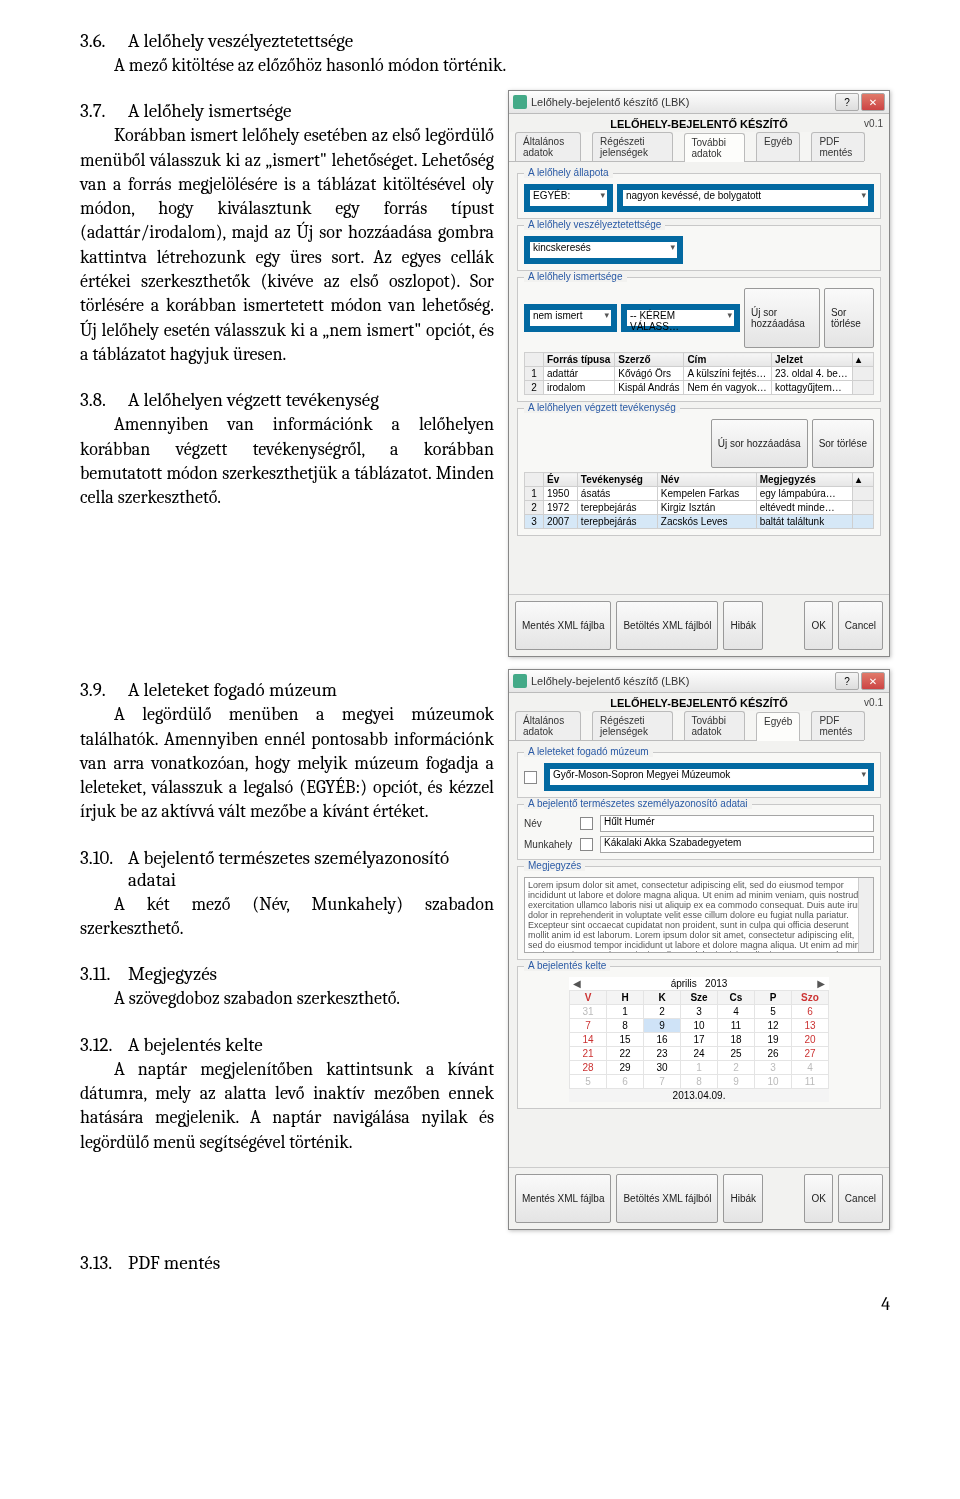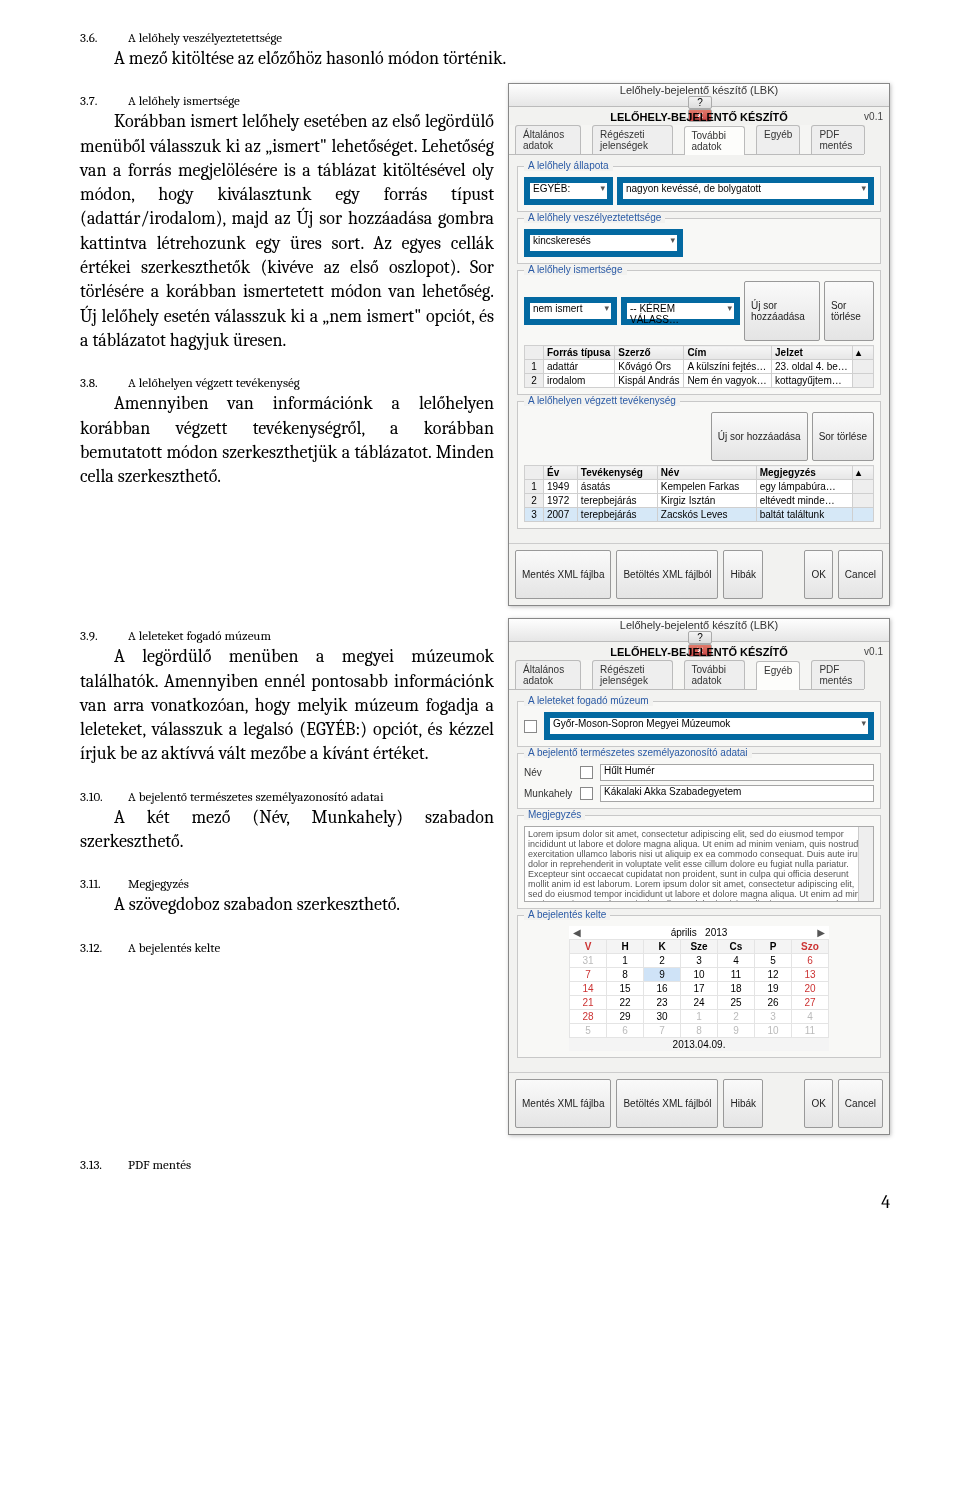--- a/index.html
+++ b/index.html
@@ -16,7 +16,7 @@
   }
   .sec-head {
     font-family: "Cambria", "Georgia", serif;
-    font-size: 13px;
+    font-size: 19px;
     margin: 10px 0 2px 0;
     display: flex;
   }

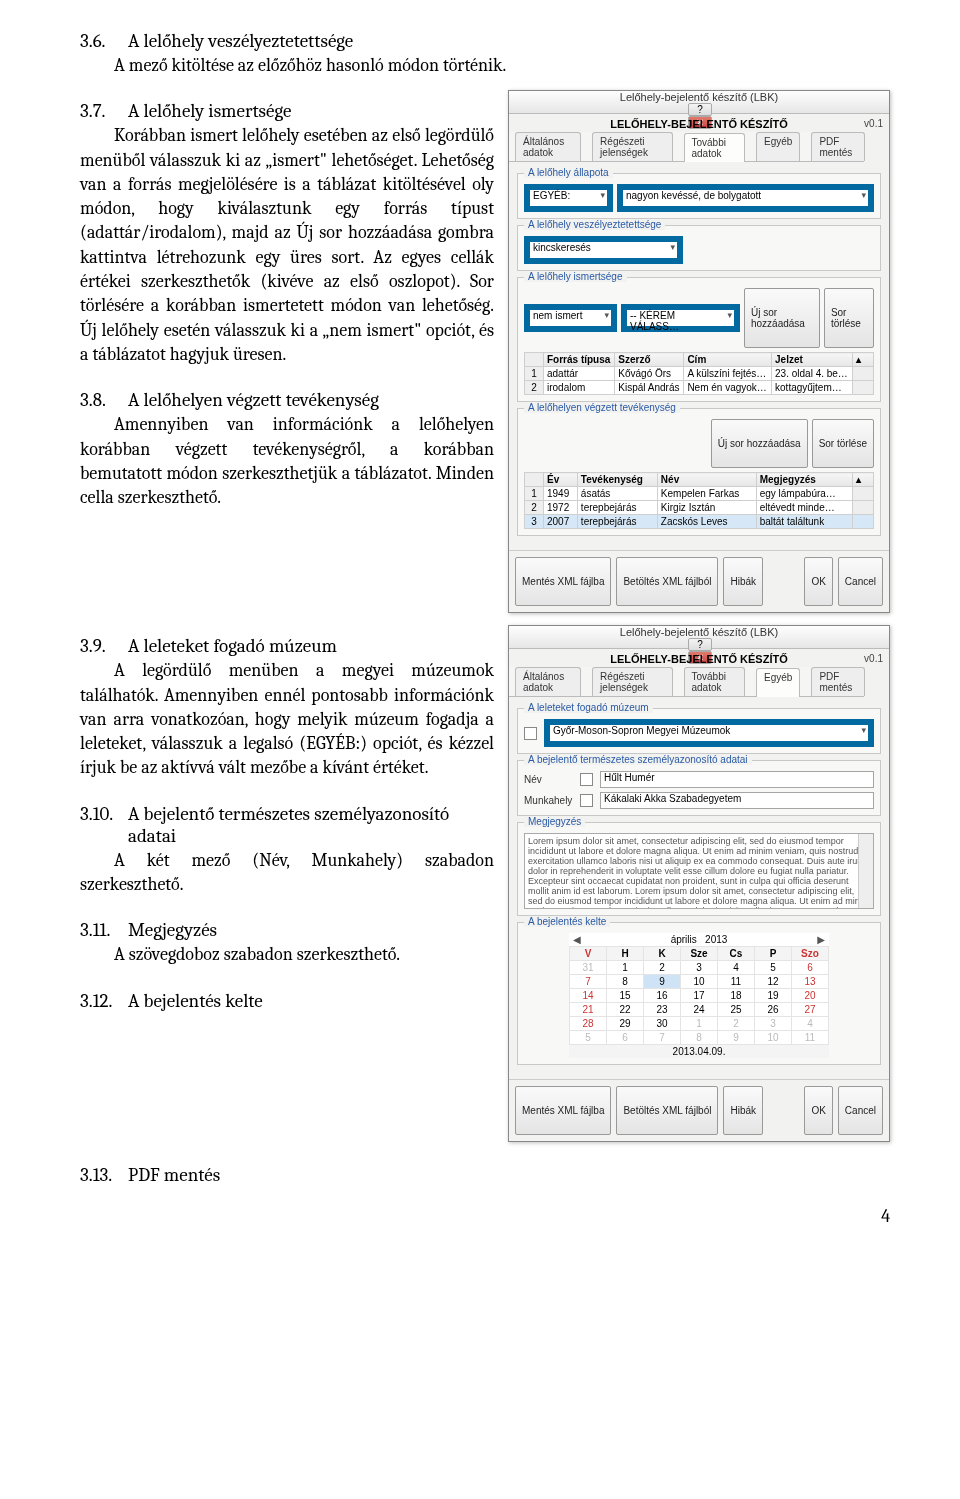--- a/index.html
+++ b/index.html
@@ -58,7 +58,6 @@
     align-items: center;
     padding: 0 4px;
     border-bottom: 1px solid #bbb;
-    flex-direction: column;
   }
   .titlebar .ico {
     width: 14px; height: 14px;

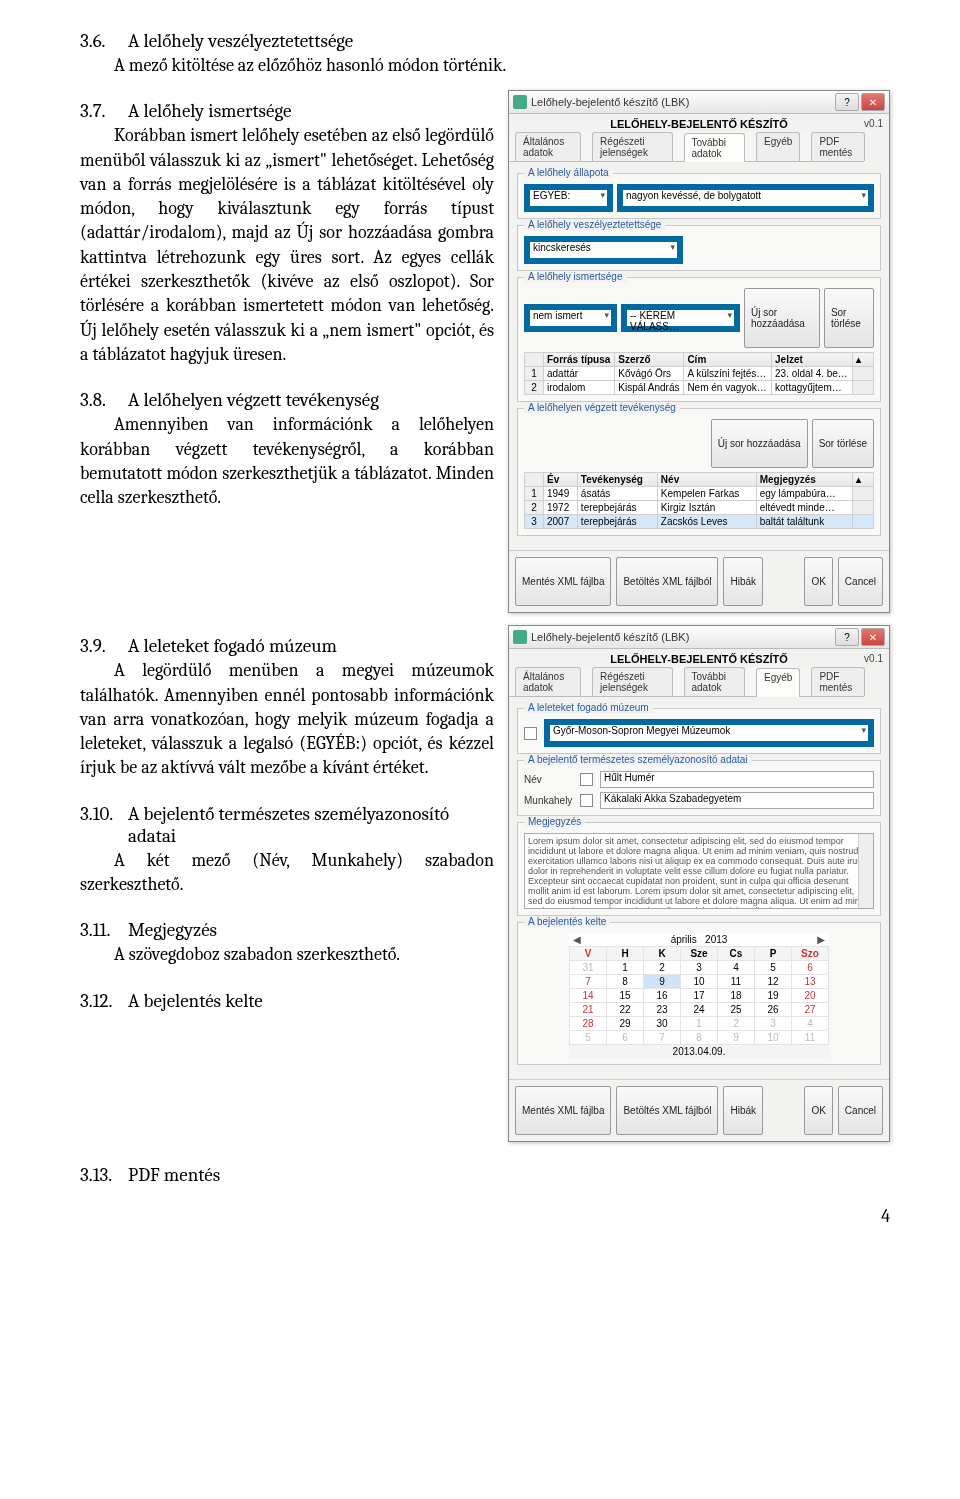--- a/index.html
+++ b/index.html
@@ -314,7 +314,7 @@
                 </tr>
                 <tr>
                   <td class="idx">1</td>
-                  <td>1949</td>
+                  <td>1950</td>
                   <td>ásatás</td>
                   <td>Kempelen Farkas</td>
                   <td>egy lámpabúra…</td>

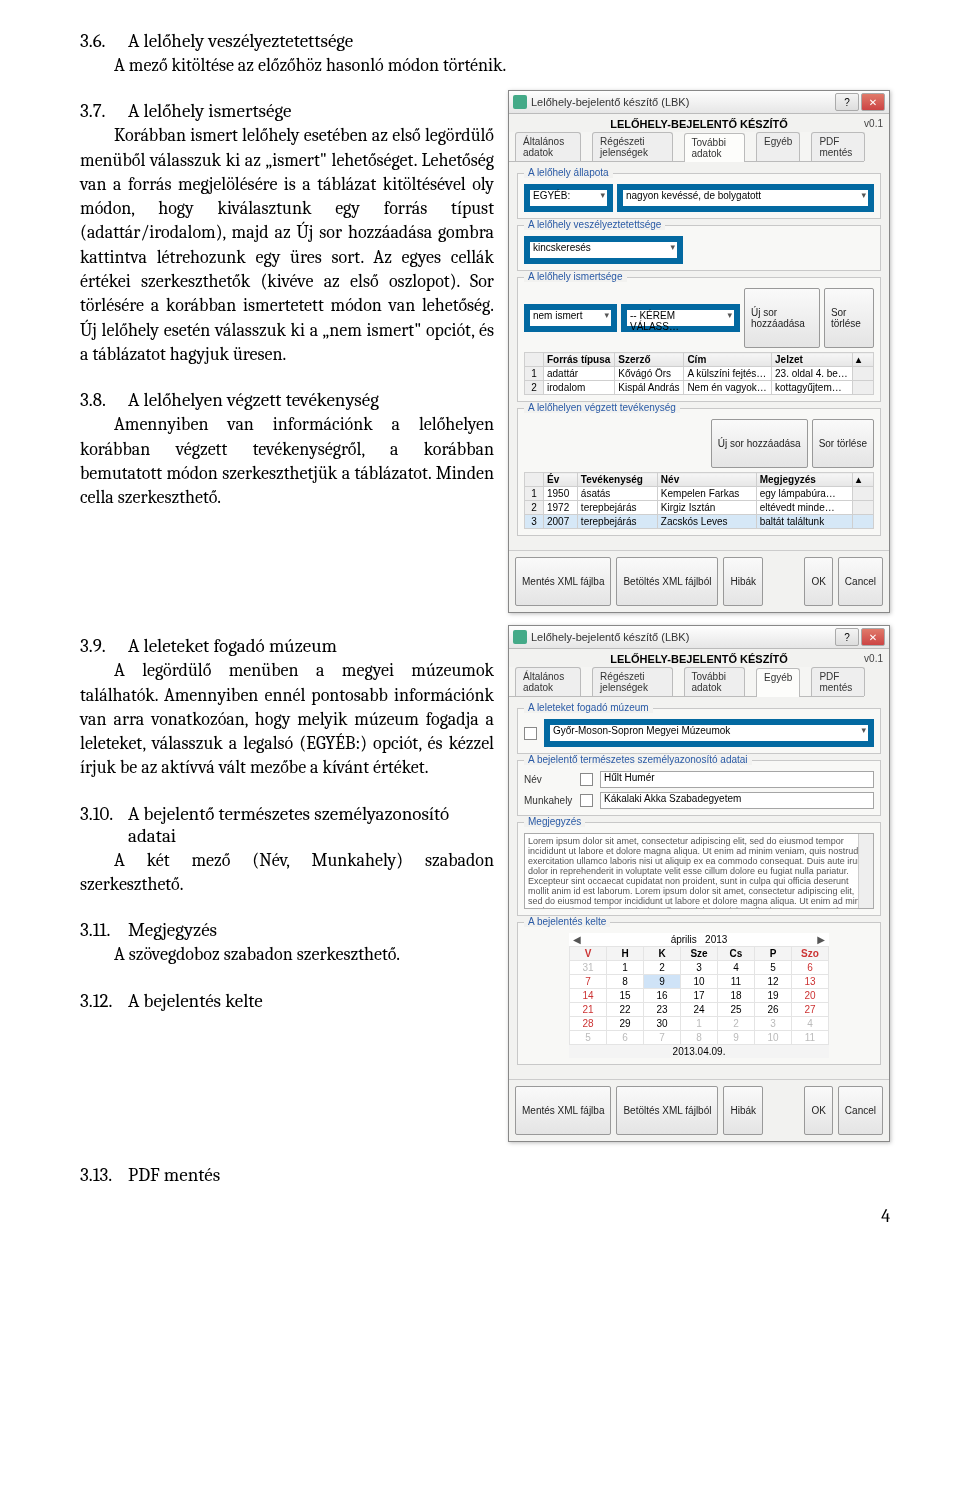--- a/index.html
+++ b/index.html
@@ -155,7 +155,7 @@
   .vsbar { border-left:1px solid #ccc; background:#eee; width:14px; }
   .bottombar {
     display:flex; gap:5px; padding:6px; justify-content:flex-start;
-    border-top:1px solid #ccc; background:#f2f2f0;
+    border-top:1px solid #ccc; background:#f2f2f0;margin-top:44px;
   }
   .bottombar .spacer { flex:1; }
 

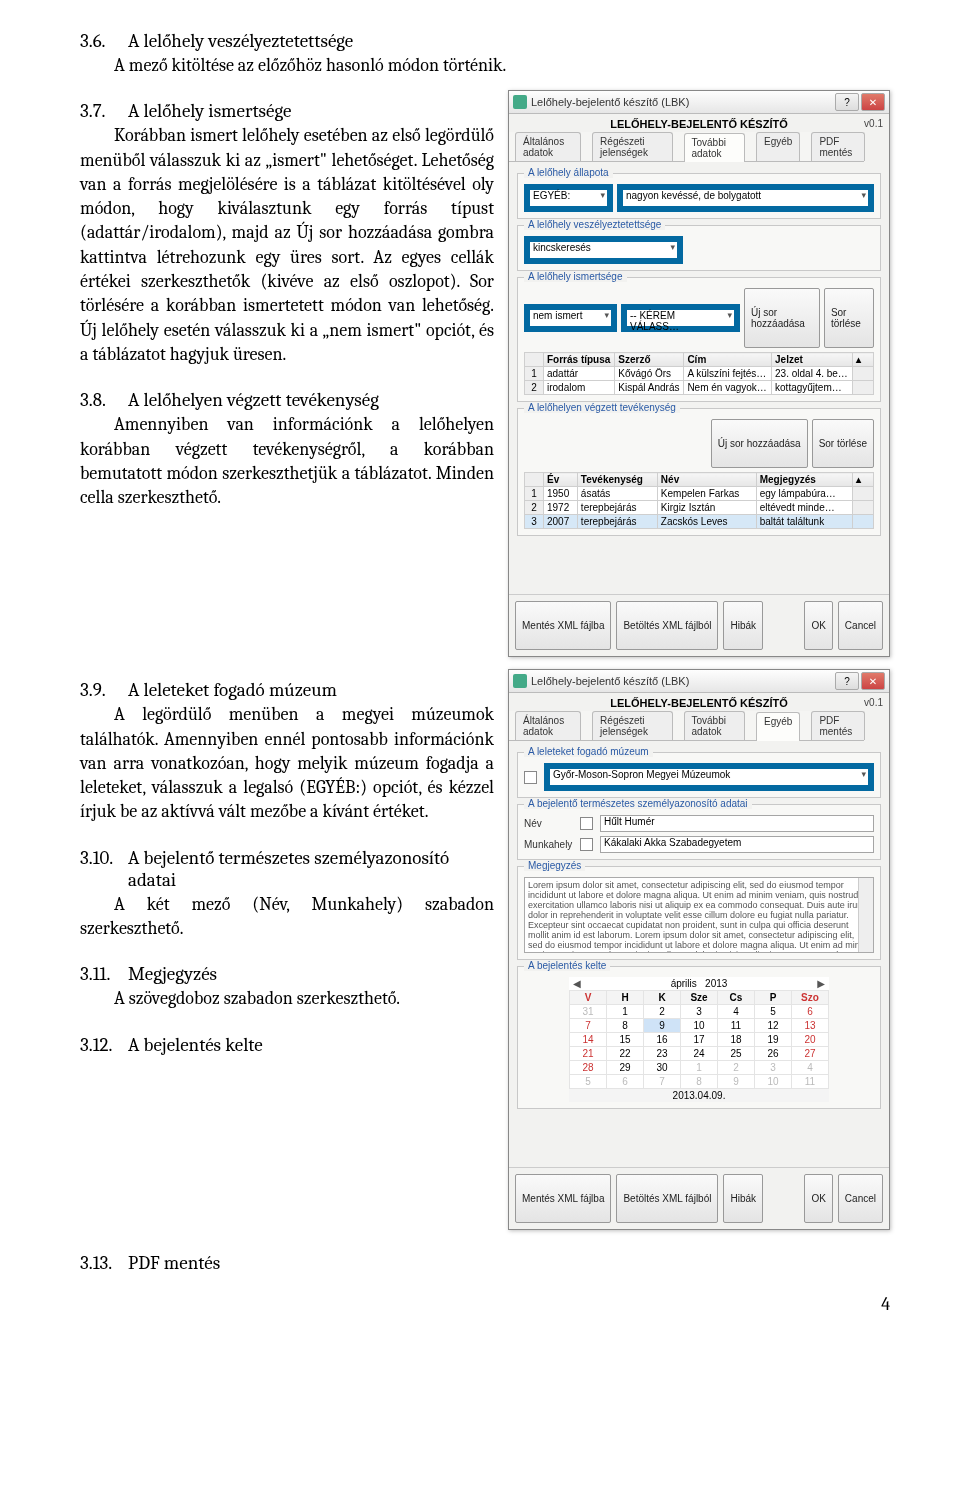--- a/index.html
+++ b/index.html
@@ -383,6 +383,7 @@
         <span class="sec-num">3.12.</span>
         <span class="sec-title">A bejelentés kelte</span>
       </div>
+      <div class="body indent">A naptár megjelenítőben kattintsunk a kívánt dátumra, mely az alatta levő inaktív mezőben ennek hatására megjelenik. A naptár navigálása nyilak és legördülő menü segítségével történik.</div>
     </div>
 
     <div class="right-col">

